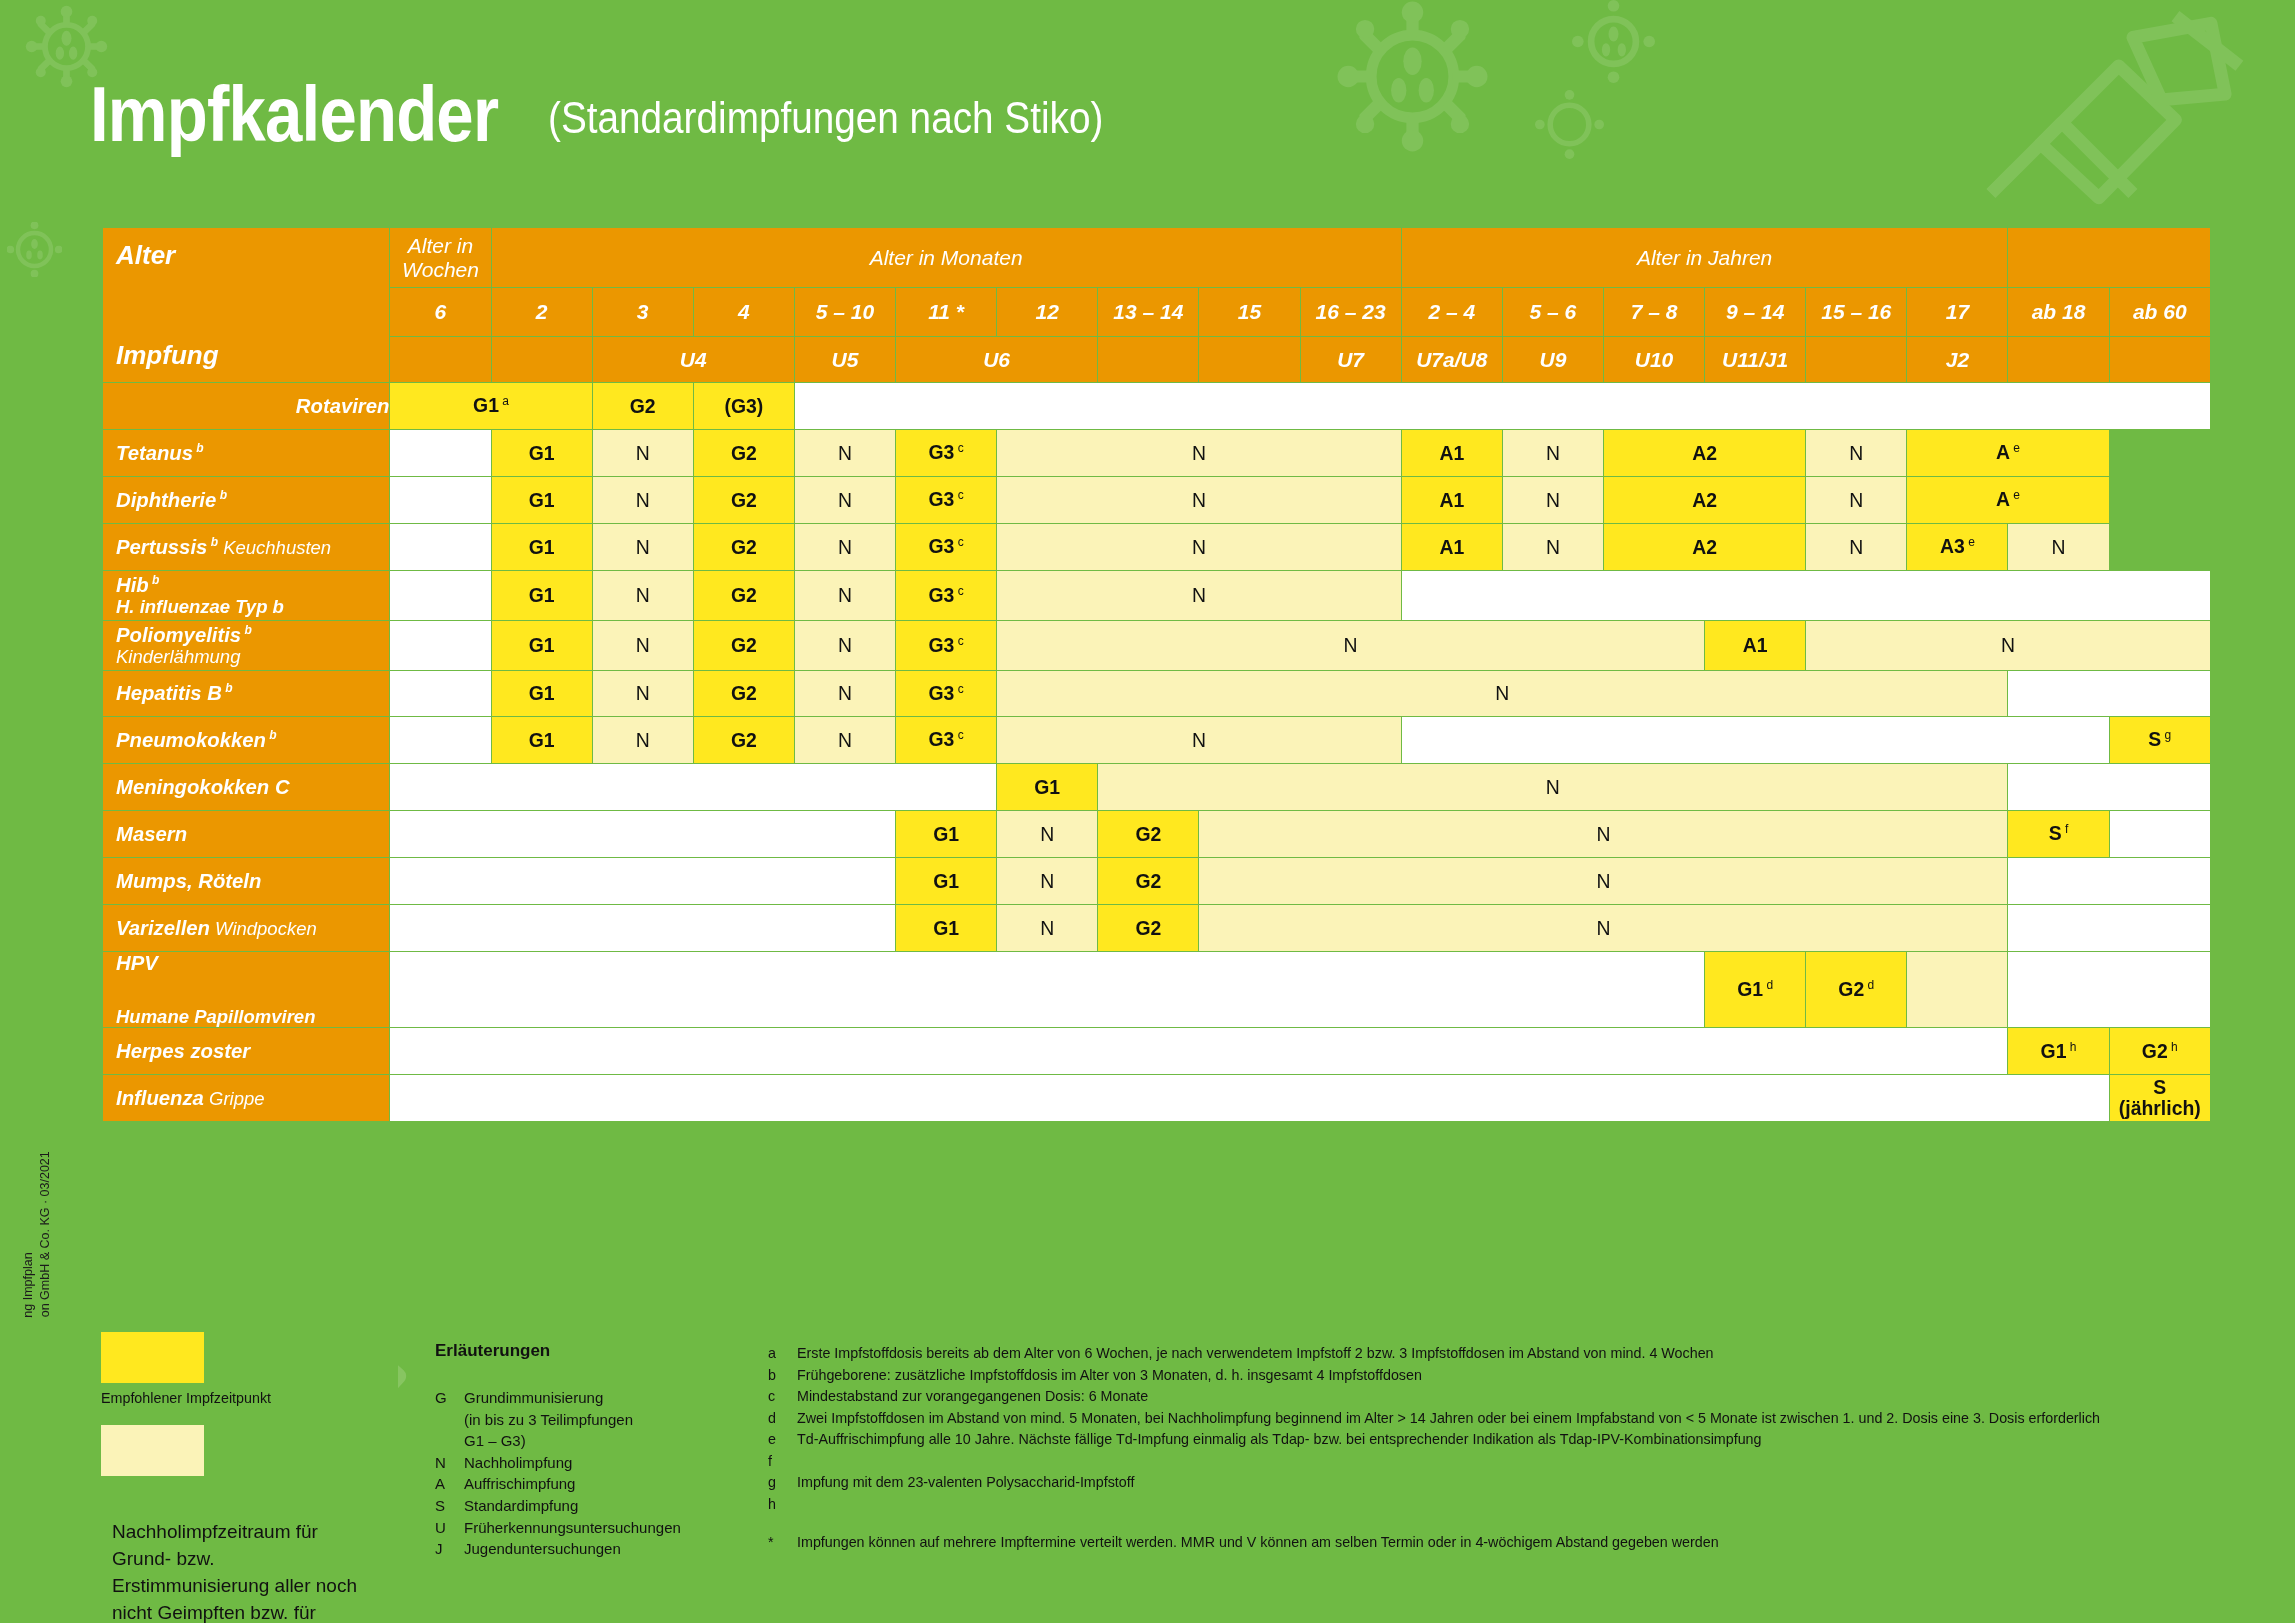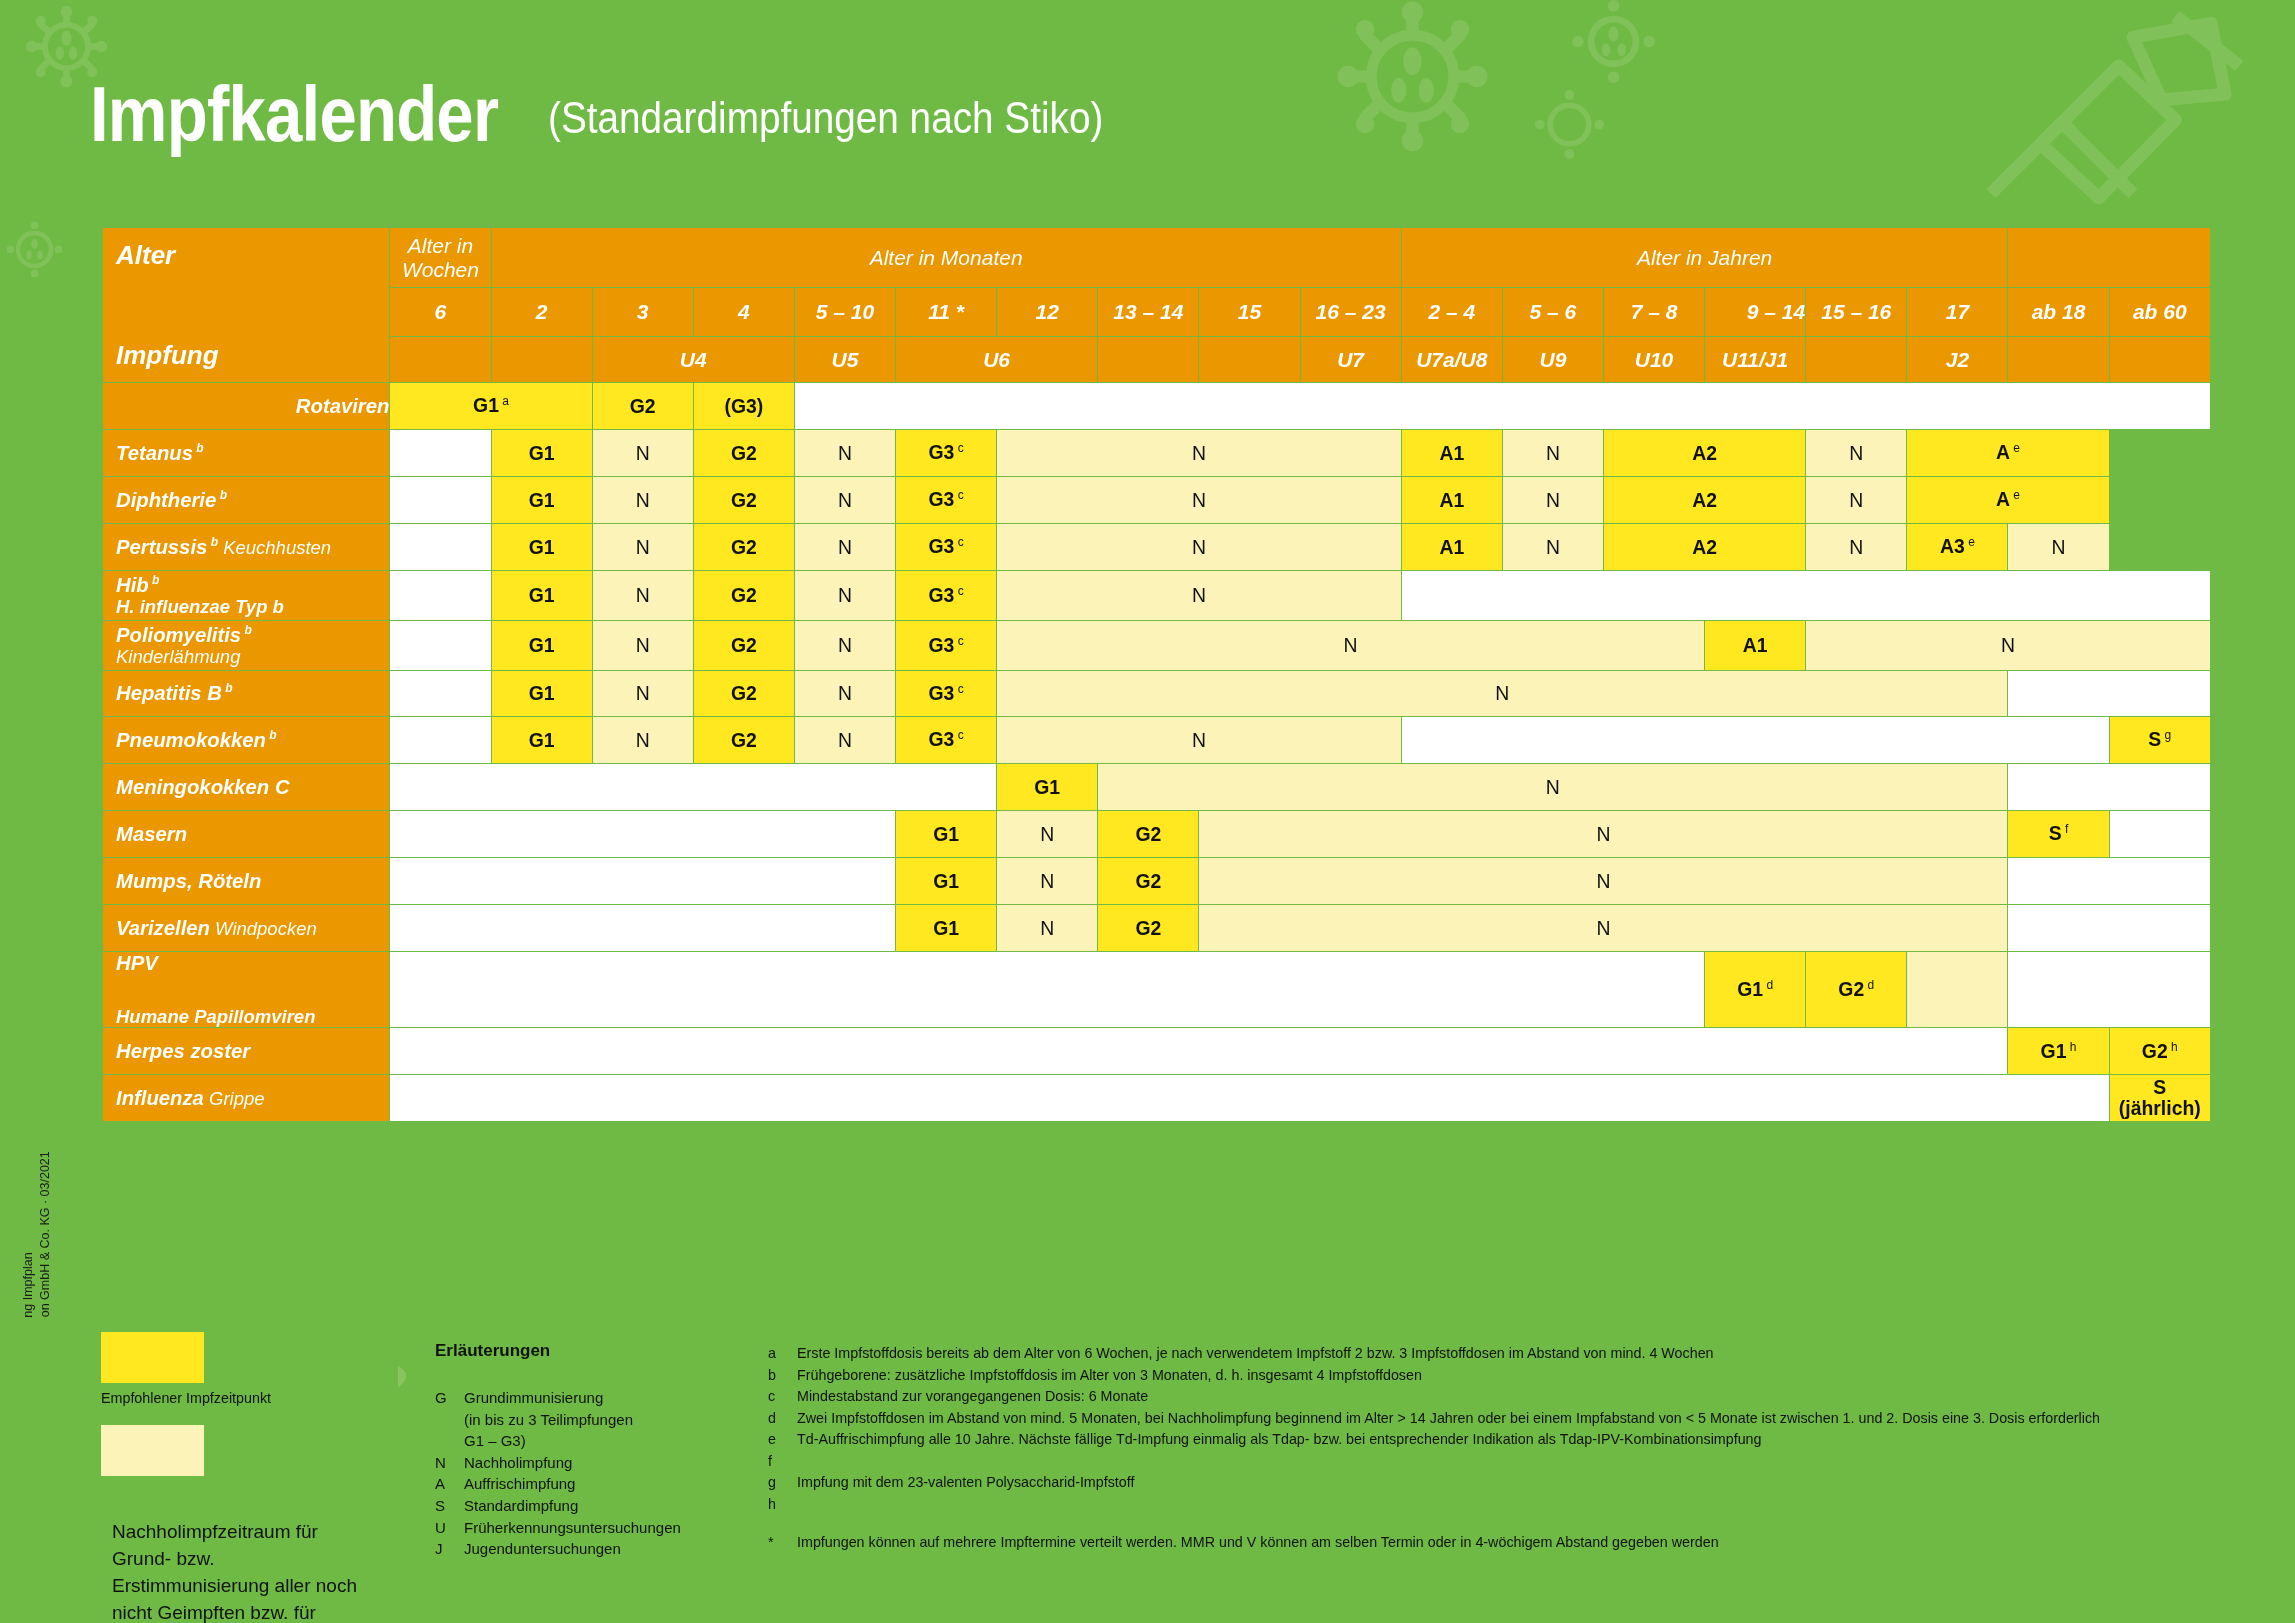--- a/index.html
+++ b/index.html
@@ -299,7 +299,7 @@
         <th class="hd hd-num" style="height: 49px;">2 – 4</th>
         <th class="hd hd-num" style="height: 49px;">5 – 6</th>
         <th class="hd hd-num" style="height: 49px;">7 – 8</th>
-        <th class="hd hd-num" style="height: 49px; text-align: right;">9 – 14</th>
+        <th class="hd hd-num" style="height: 49px;">9 – 14</th>
         <th class="hd hd-num" style="height: 49px;">15 – 16</th>
         <th class="hd hd-num" style="height: 49px;">17</th>
         <th class="hd hd-num" style="height: 49px;">ab 18</th>

